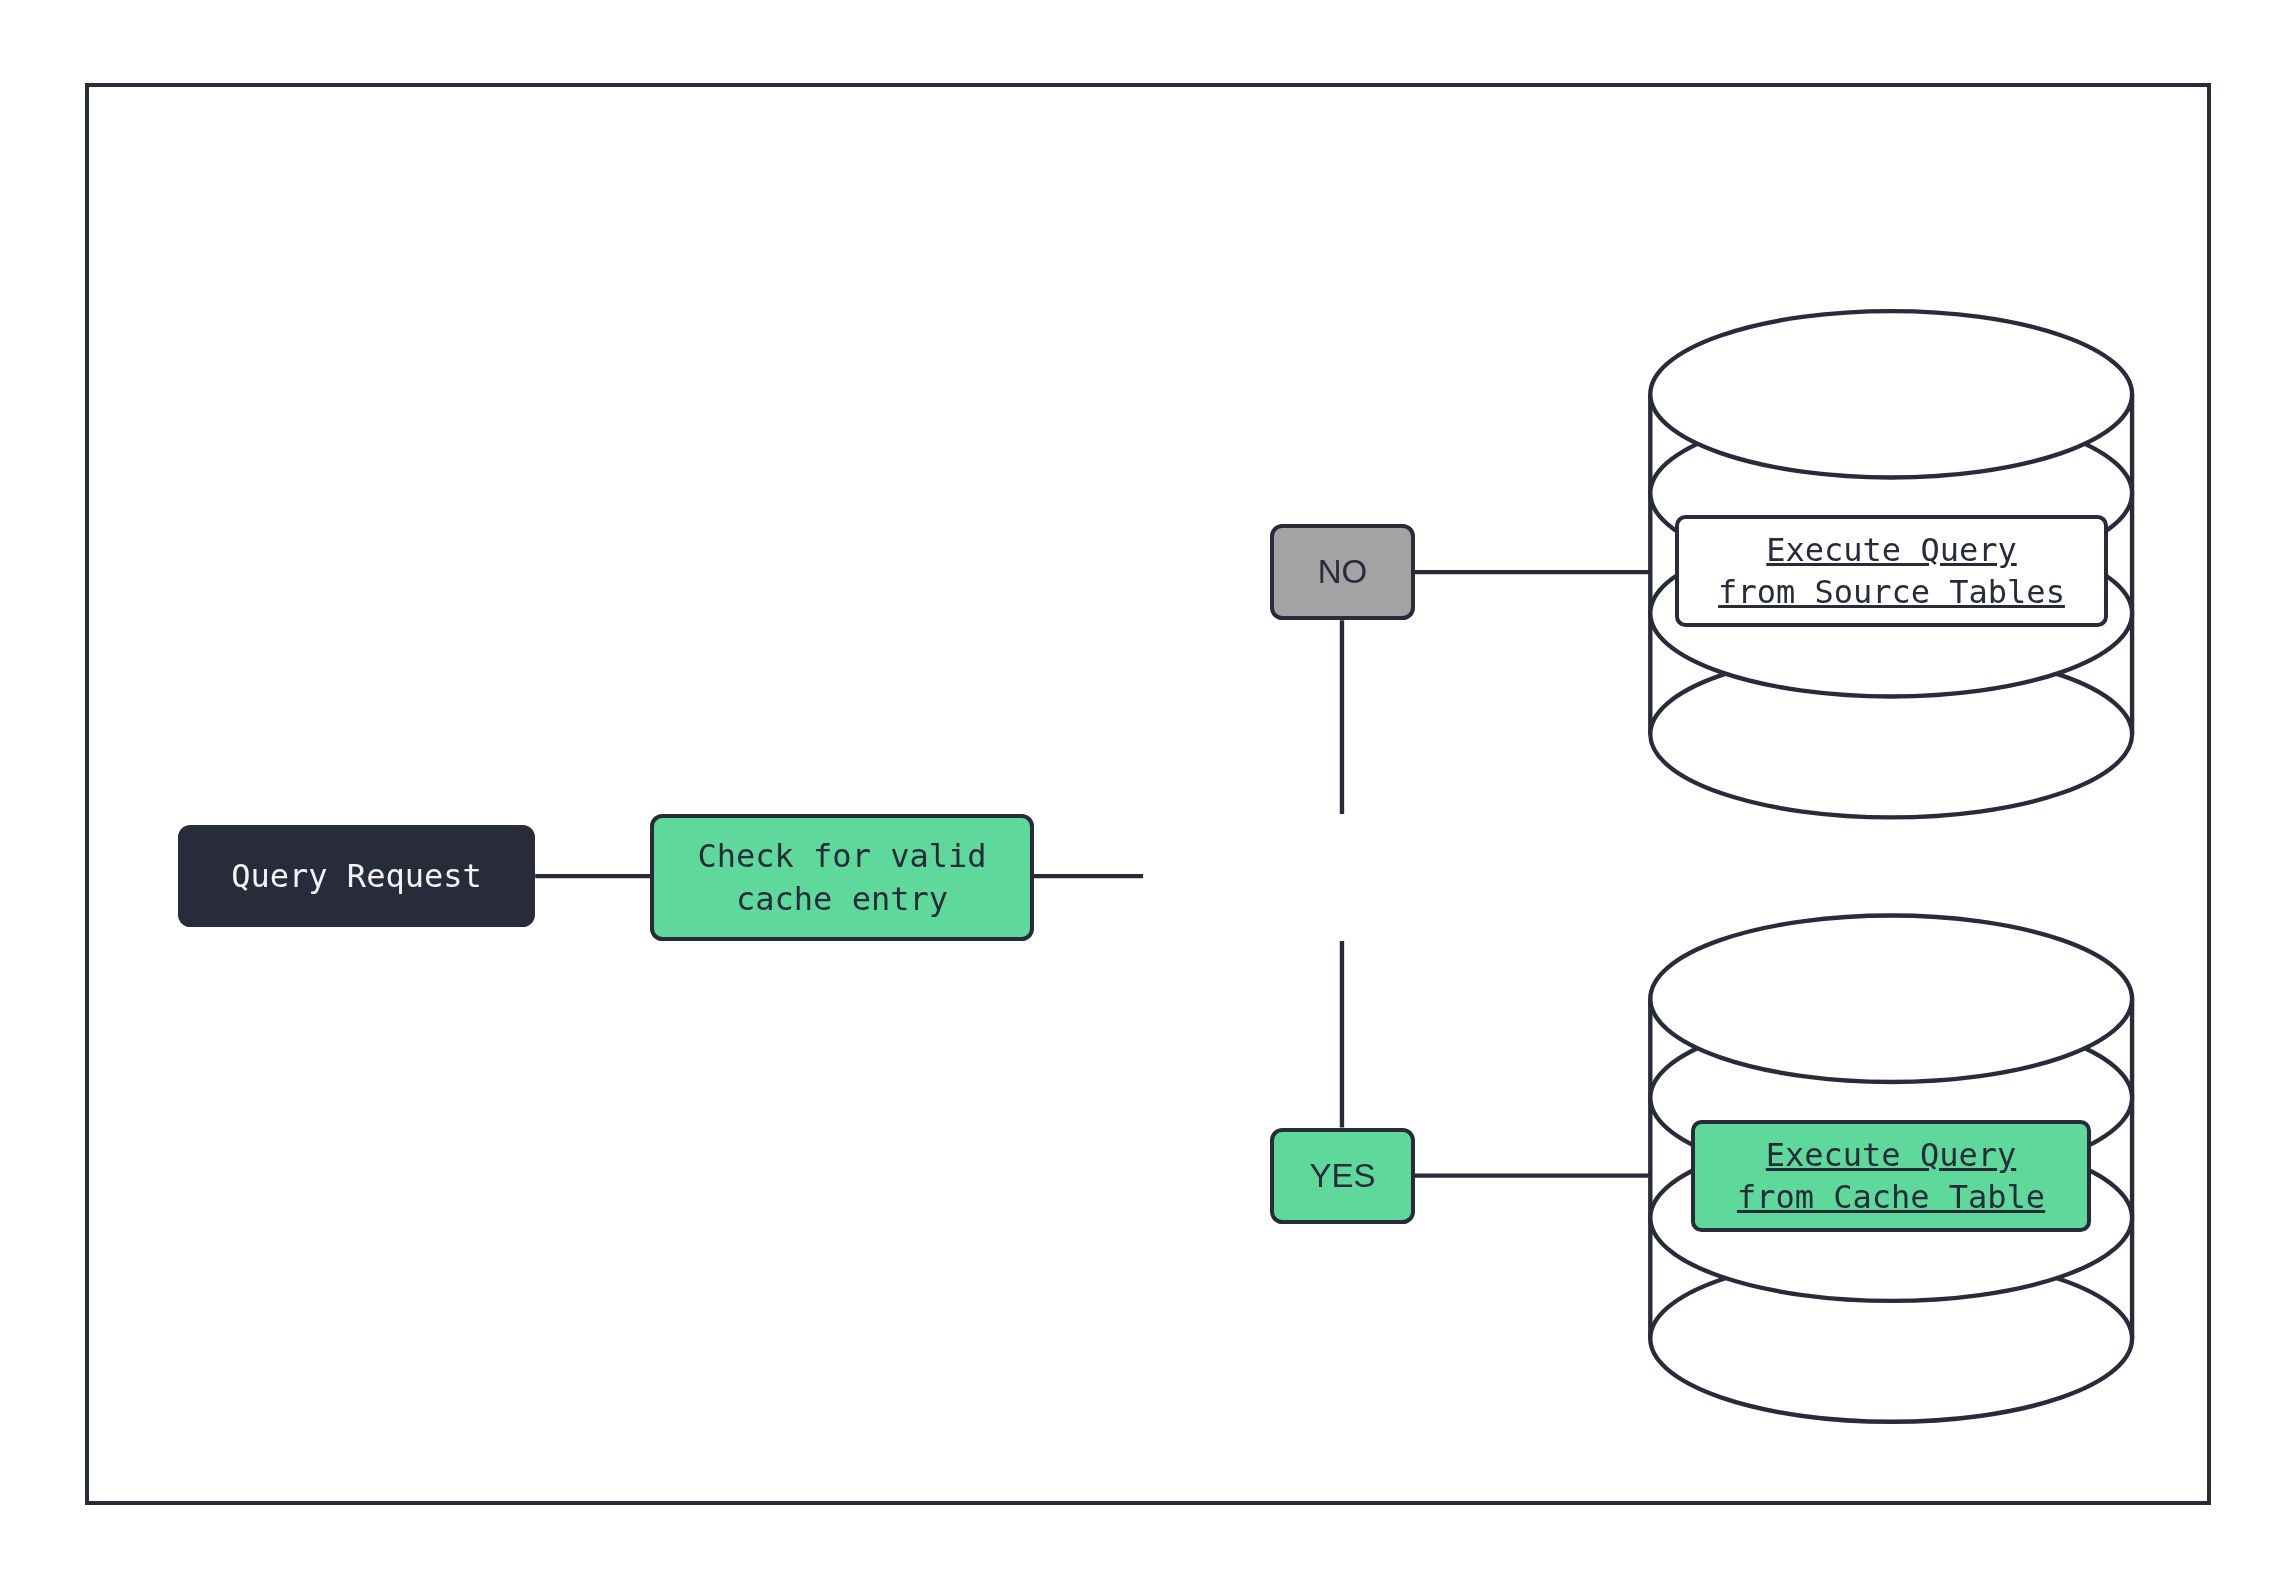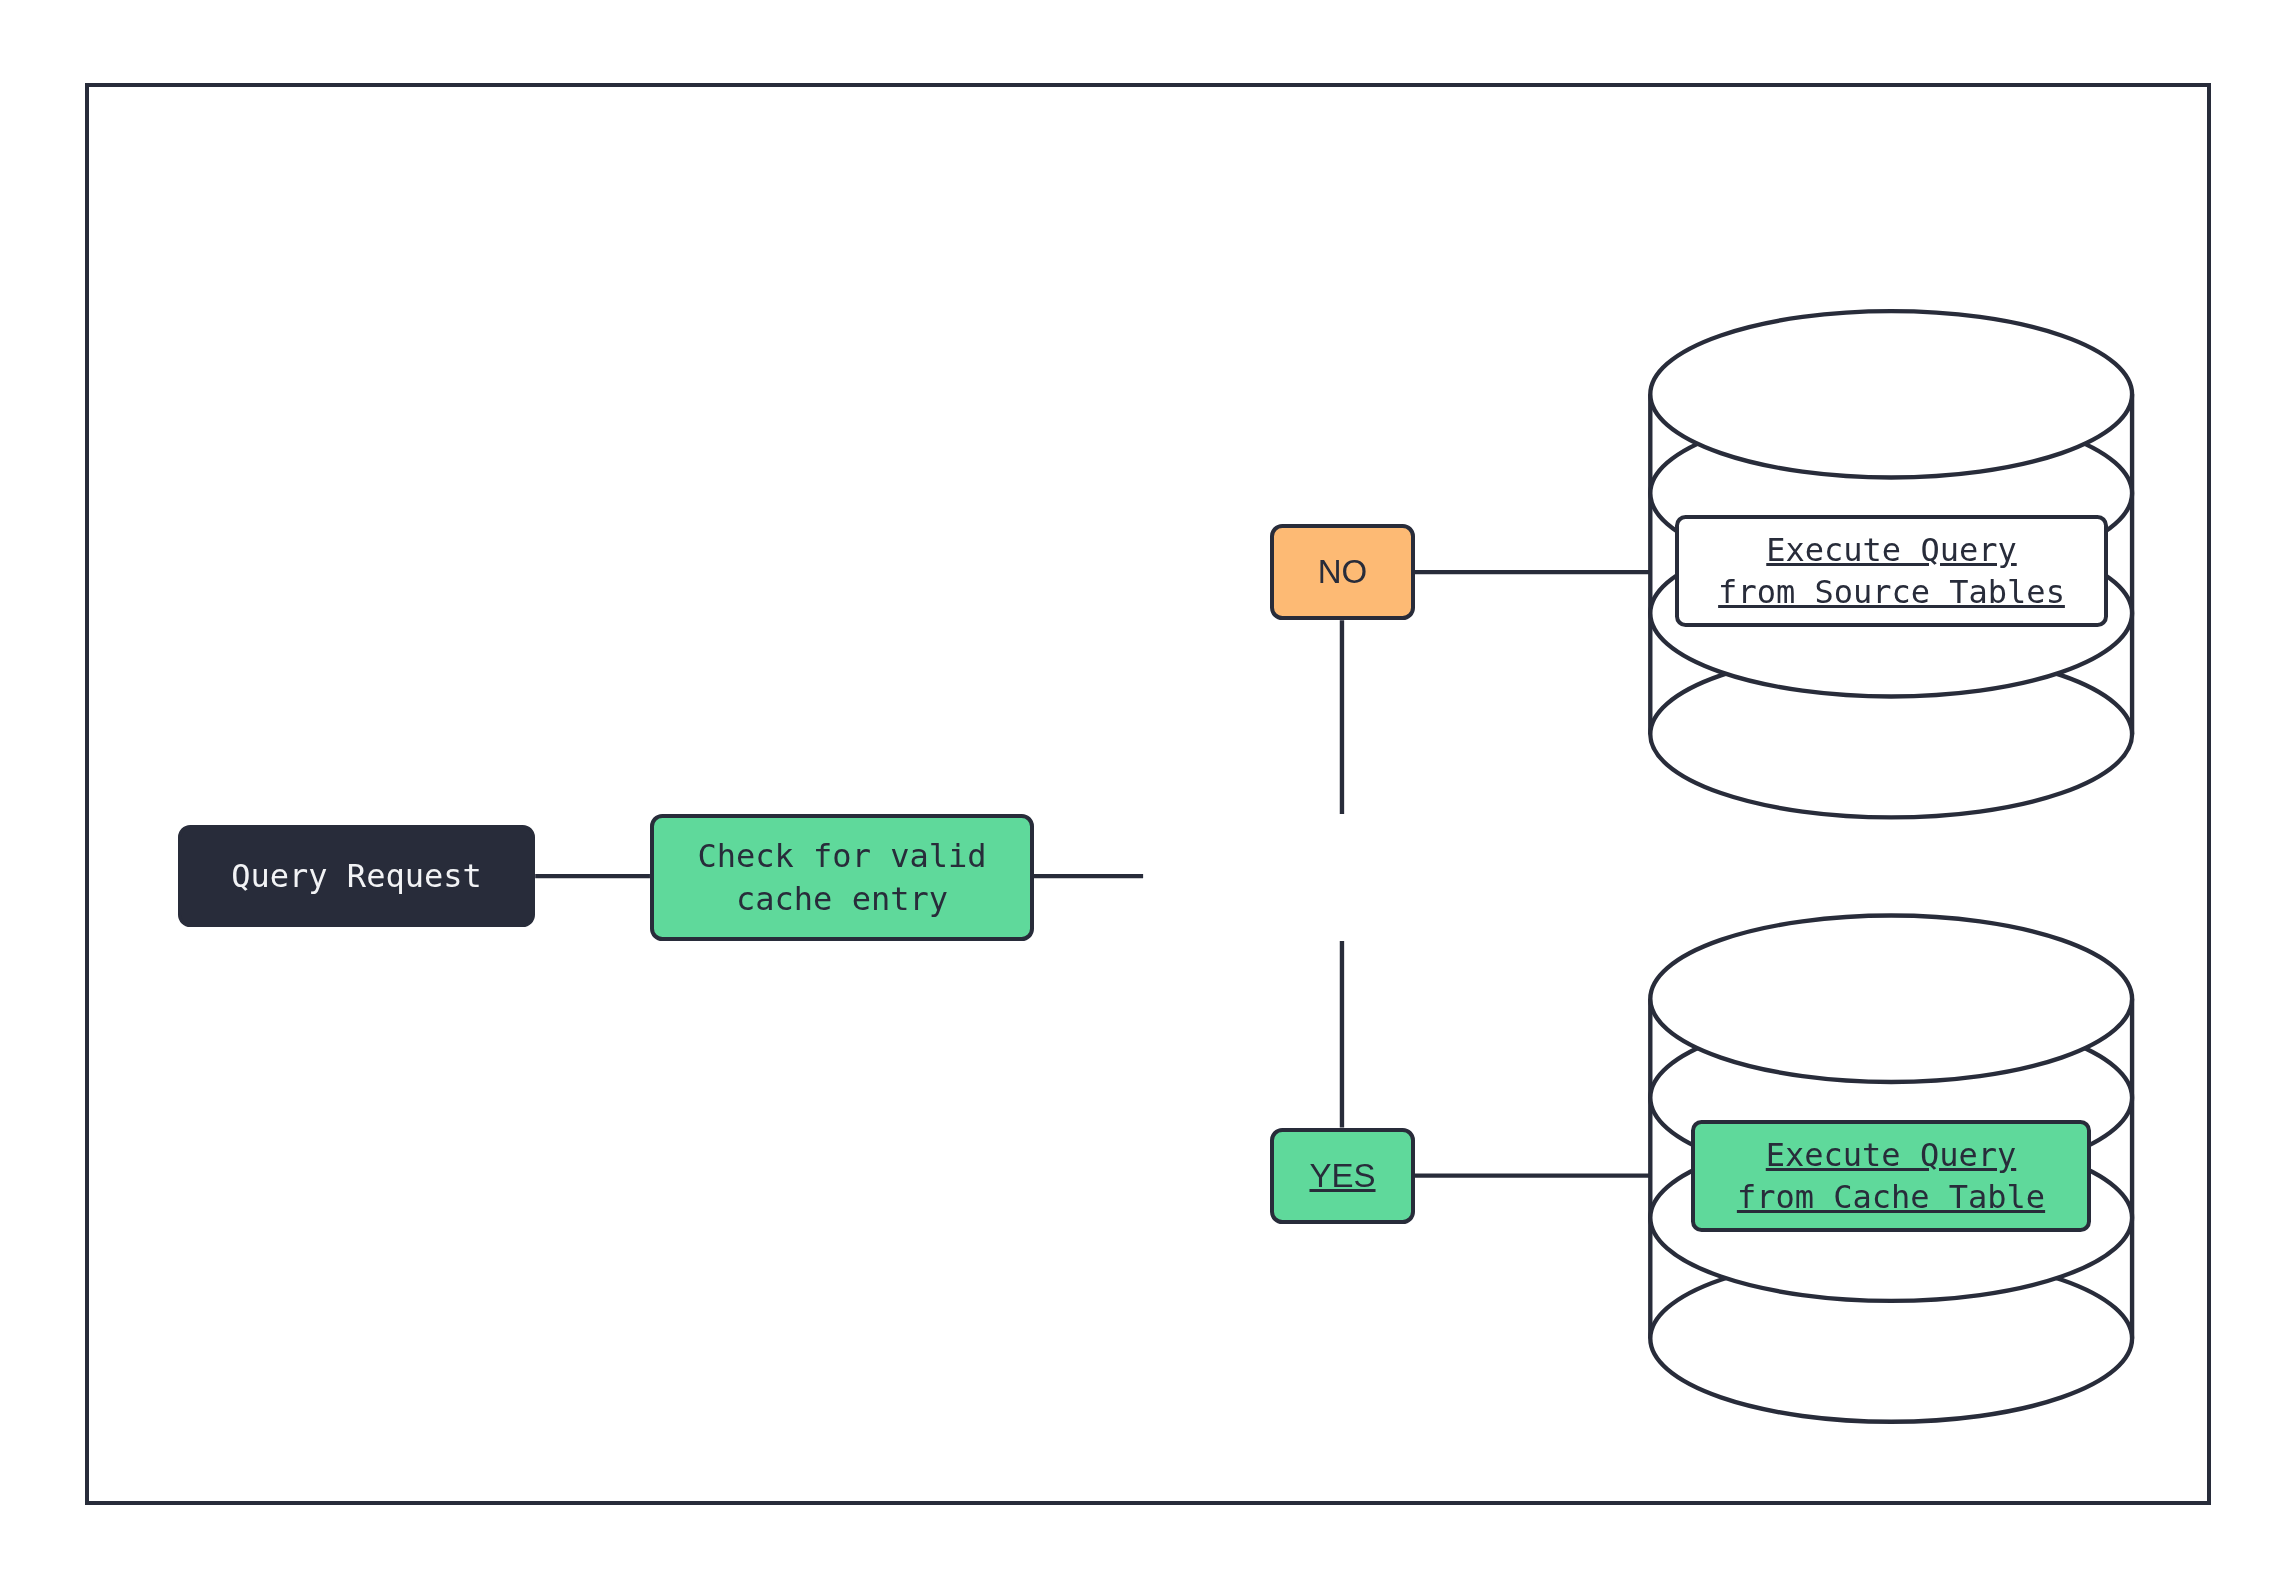--- a/index.html
+++ b/index.html
@@ -116,7 +116,7 @@
   }
   #label-no {
     left: 1270px; top: 524px; width: 145px; height: 96px;
-    background: #fdba74; color: #282c3a;
+    background: #a3a3a3; color: #282c3a;
   }
   #label-yes {
     left: 1270px; top: 1128px; width: 145px; height: 96px;

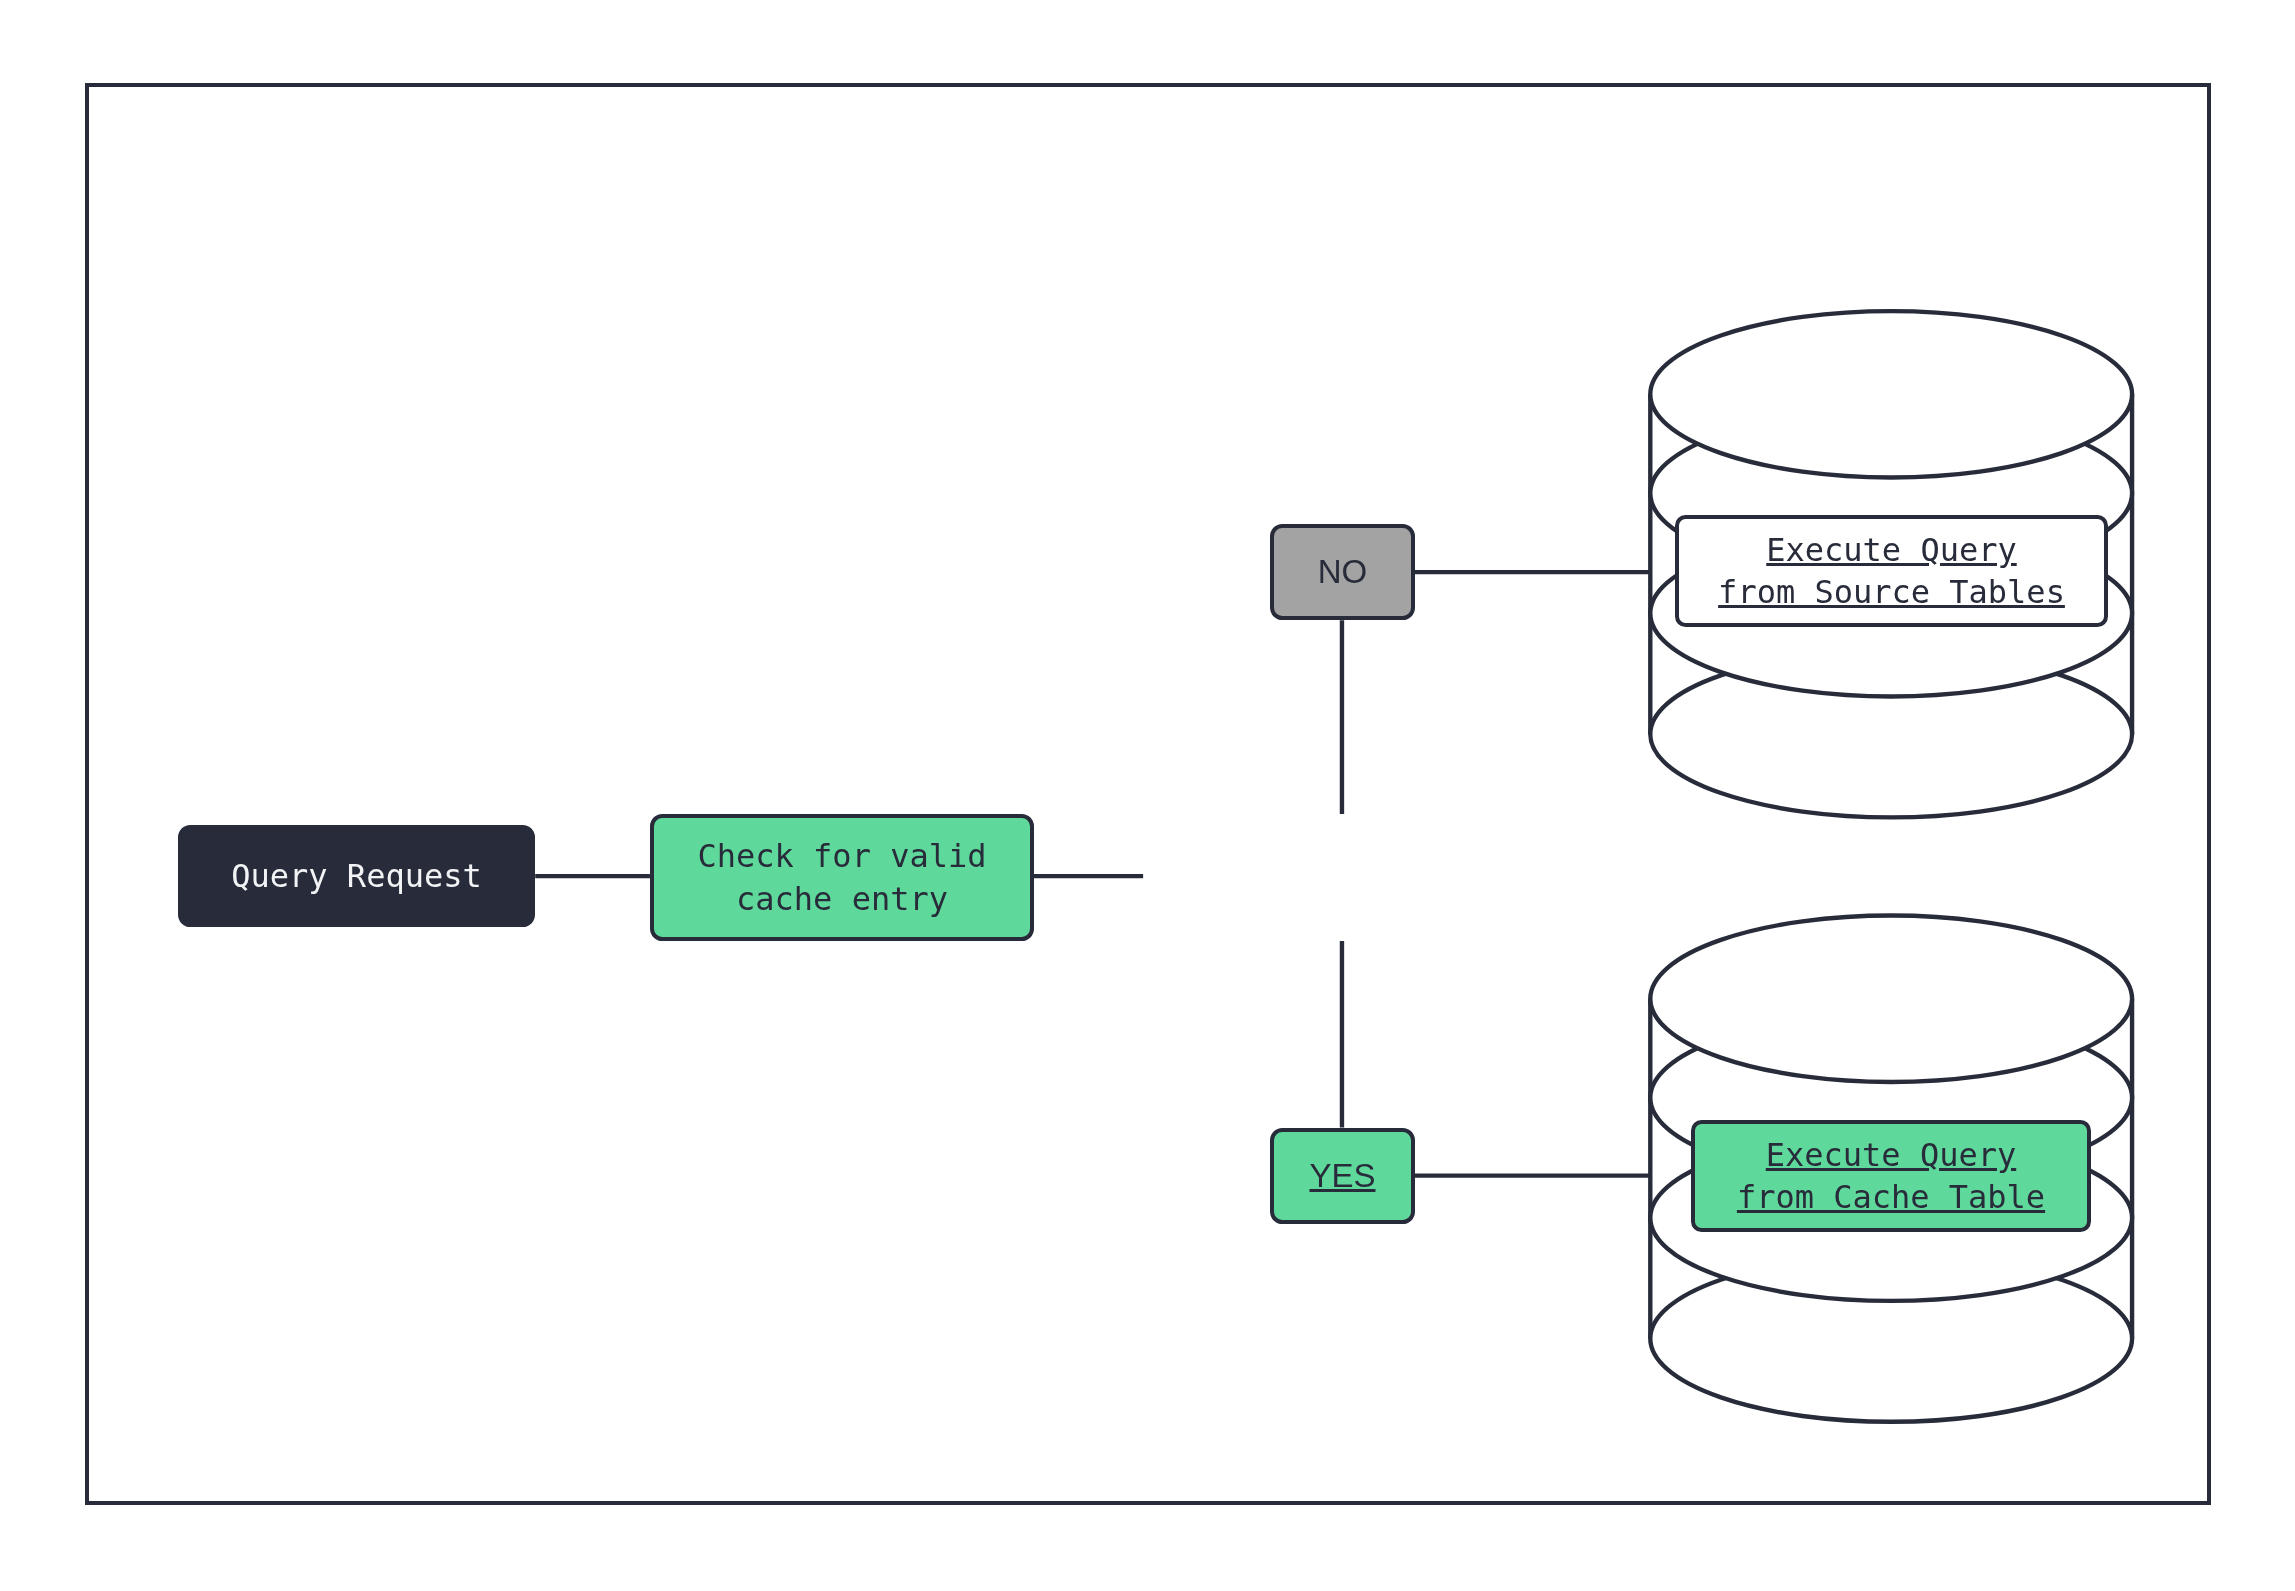--- a/index.html
+++ b/index.html
@@ -120,7 +120,7 @@
   }
   #label-yes {
     left: 1270px; top: 1128px; width: 145px; height: 96px;
-    background: #5fd99b; color: #282c3a; text-decoration: underline;
+    background: #5fd99b; color: #282c3a;
   }
 
   

